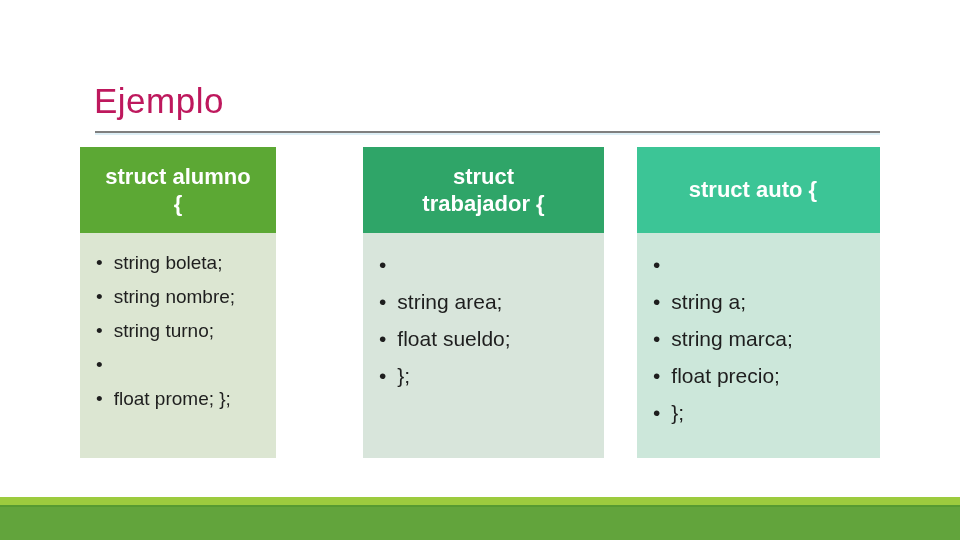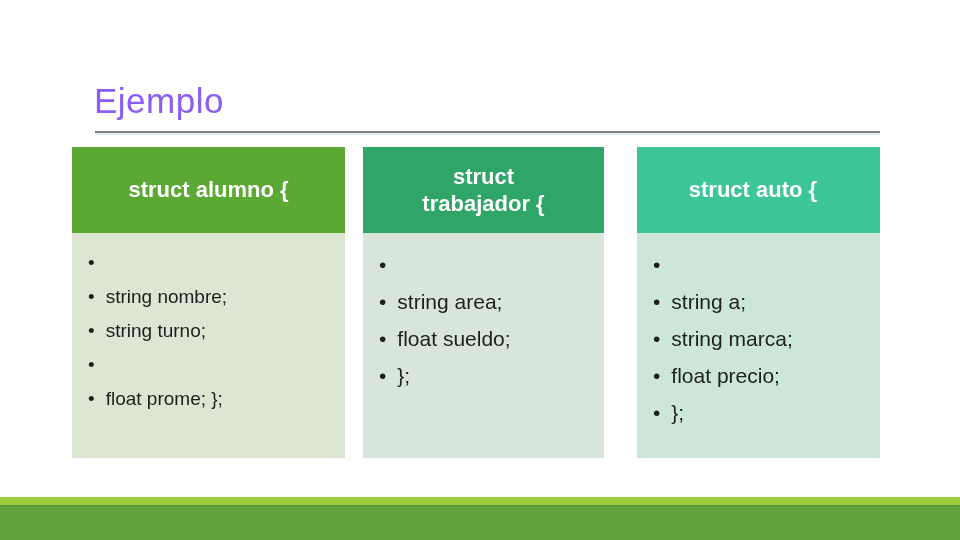--- a/index.html
+++ b/index.html
@@ -20,7 +20,7 @@
     margin: 0;
     font-size: 35px;
     font-weight: 400;
-    color: #8b5cf6;
+    color: #be185d;
     letter-spacing: 0.5px;
     line-height: 1.2;
   }

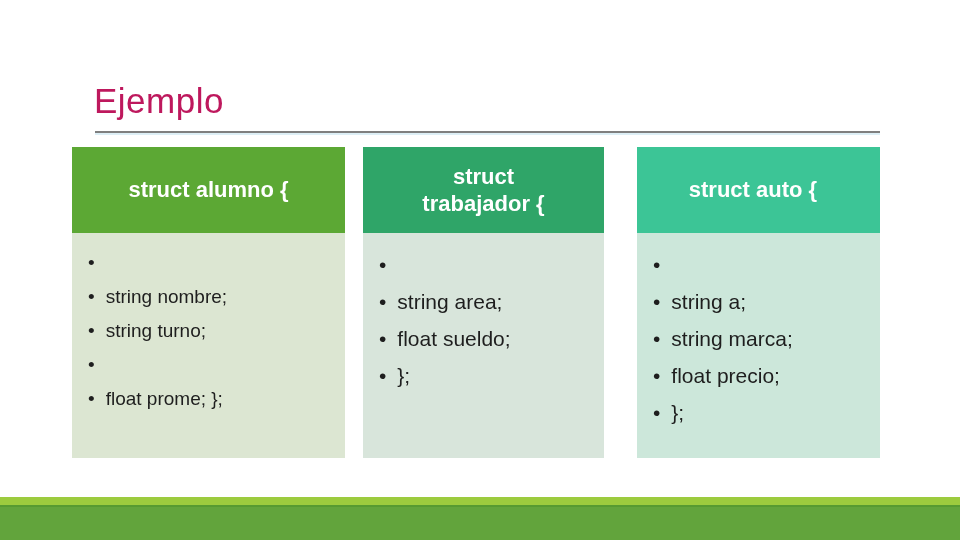--- a/index.html
+++ b/index.html
@@ -70,7 +70,7 @@
   }
   .bullet { margin-right: 11px; }
 
-  #card-alumno { left: 72px;  width: 273px; }
+  #card-alumno { left: 80px;  width: 196px; }
   #card-alumno .card-header { background: #5ca834; }
   #card-alumno .card-body   { background: #dce6d2; font-size: 19px; }
   #card-alumno li           { line-height: 34px; }

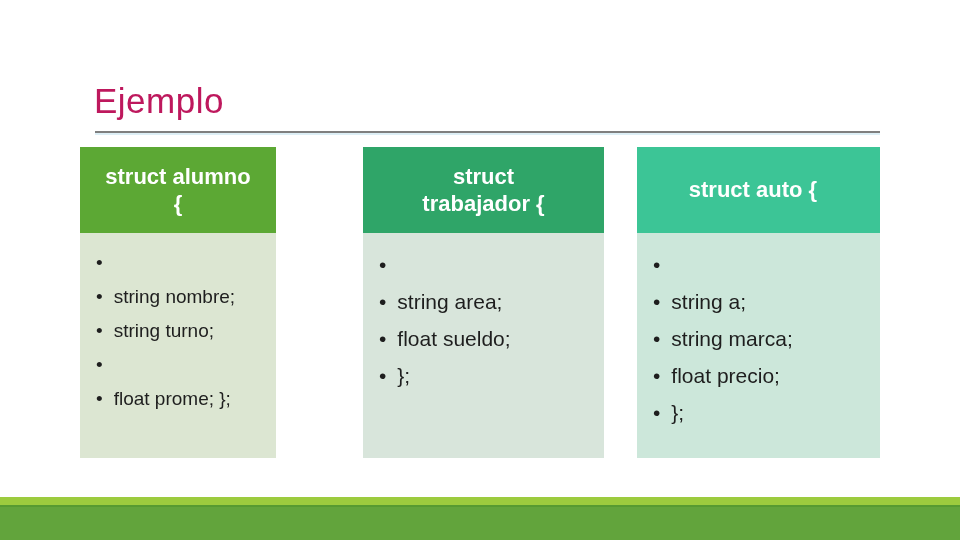--- a/index.html
+++ b/index.html
@@ -117,6 +117,7 @@
     <ul class="card-body">
       <li>
           <span class="bullet">•</span>
+          <span>string boleta;</span>
         </li>
       <li>
           <span class="bullet">•</span>

